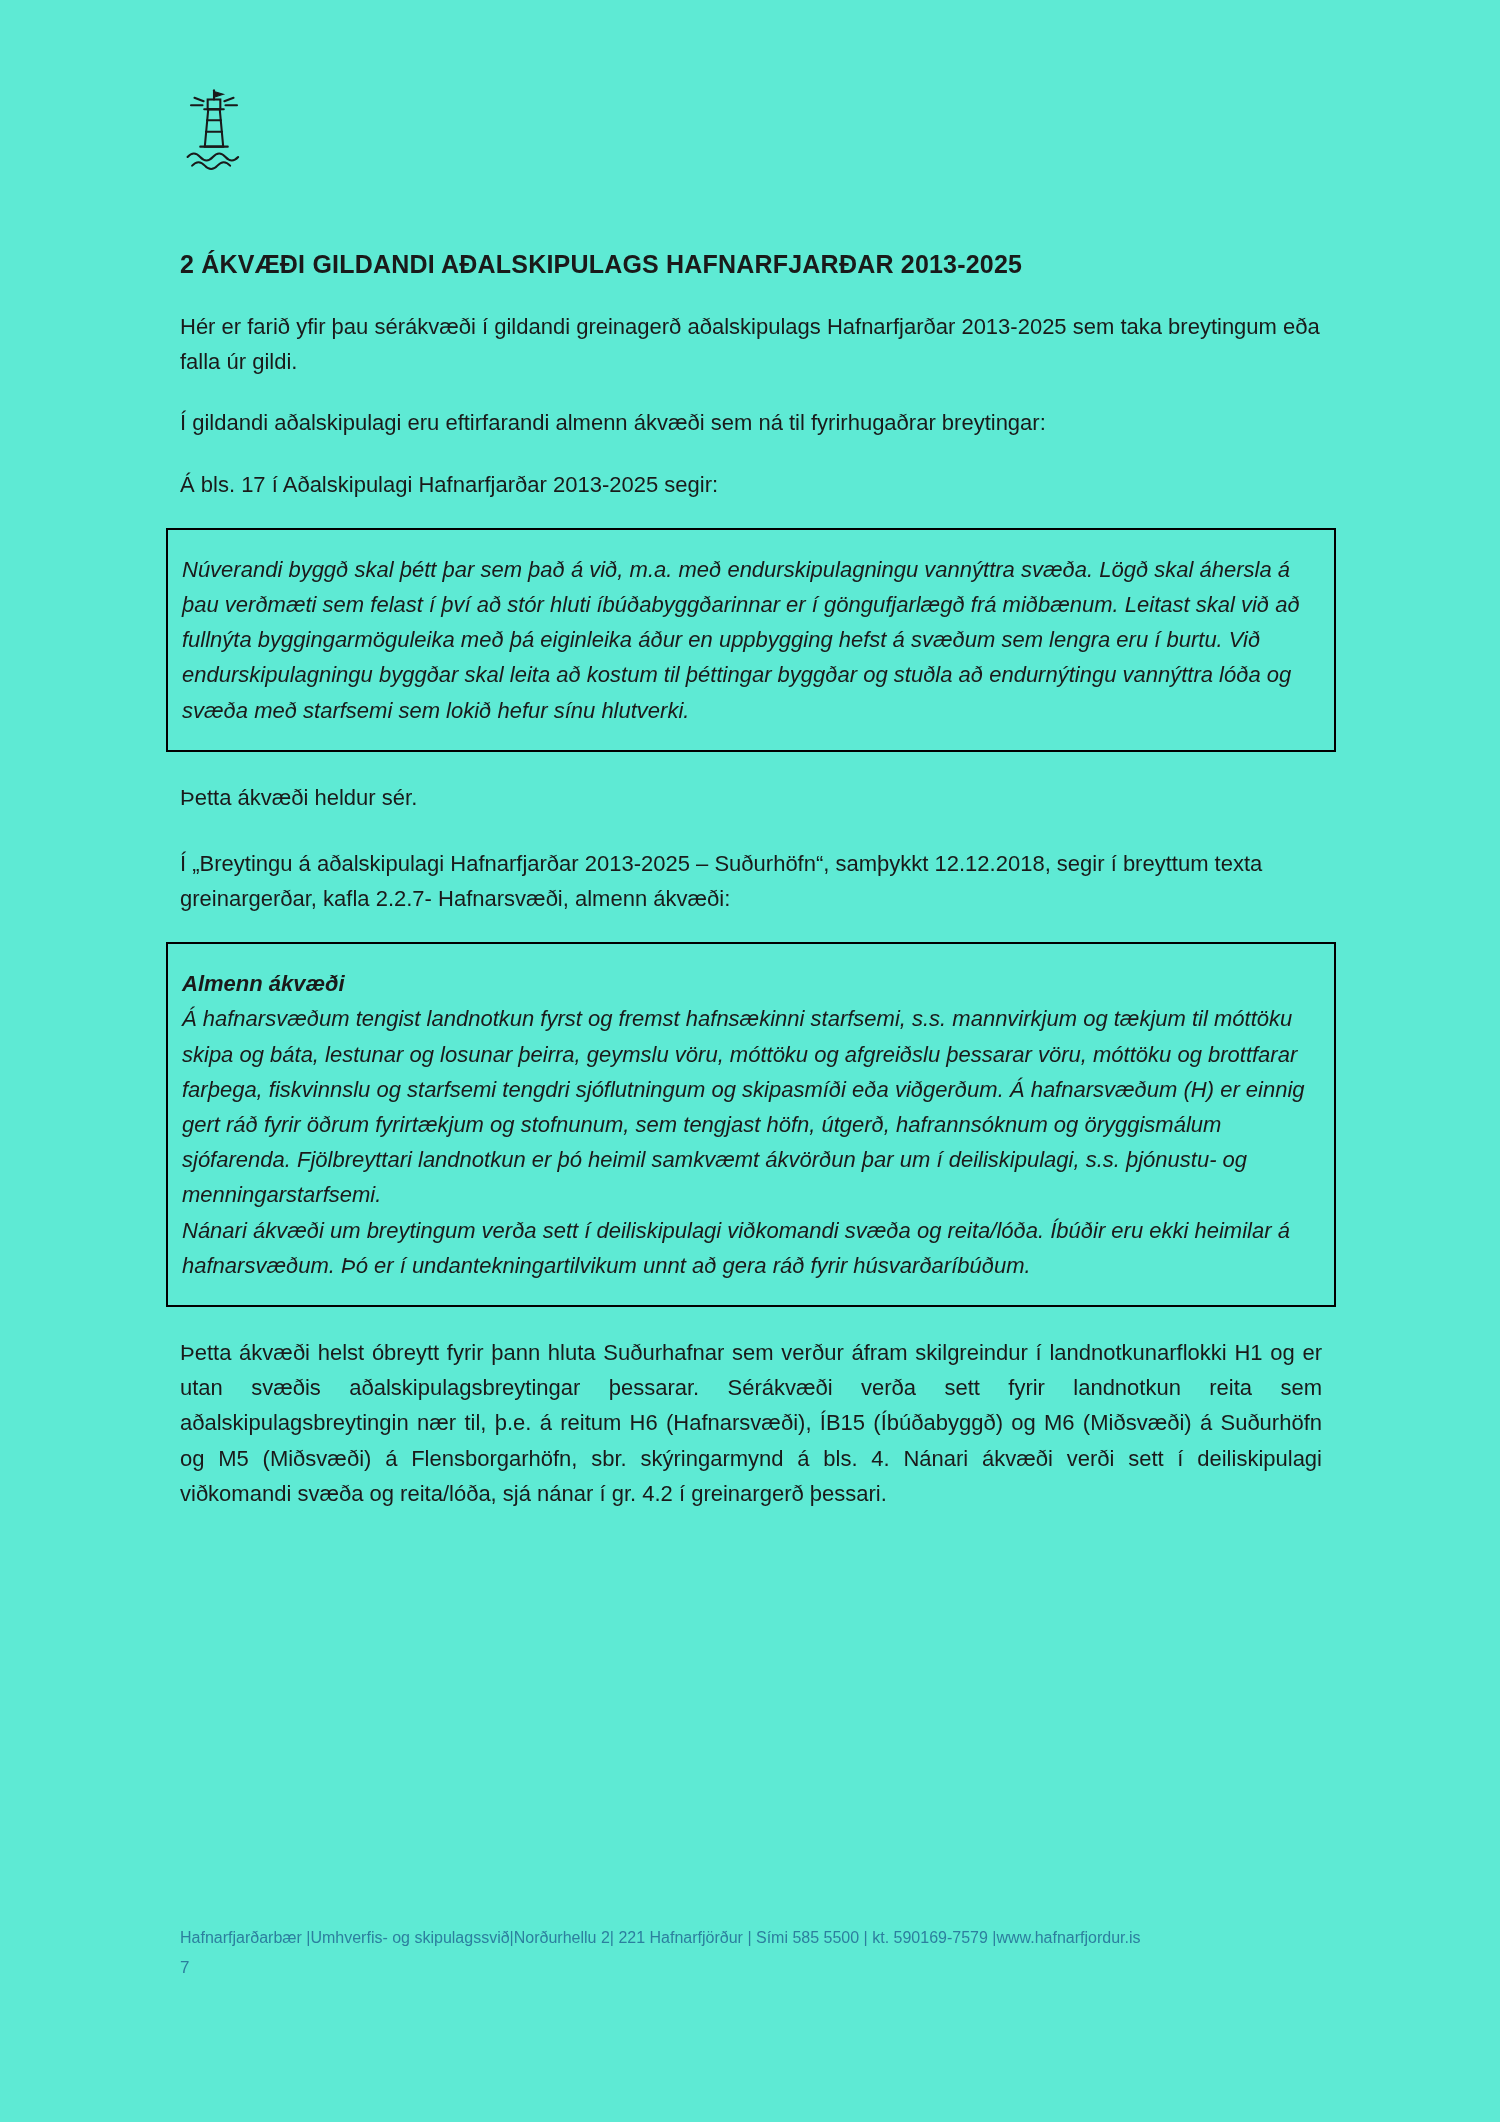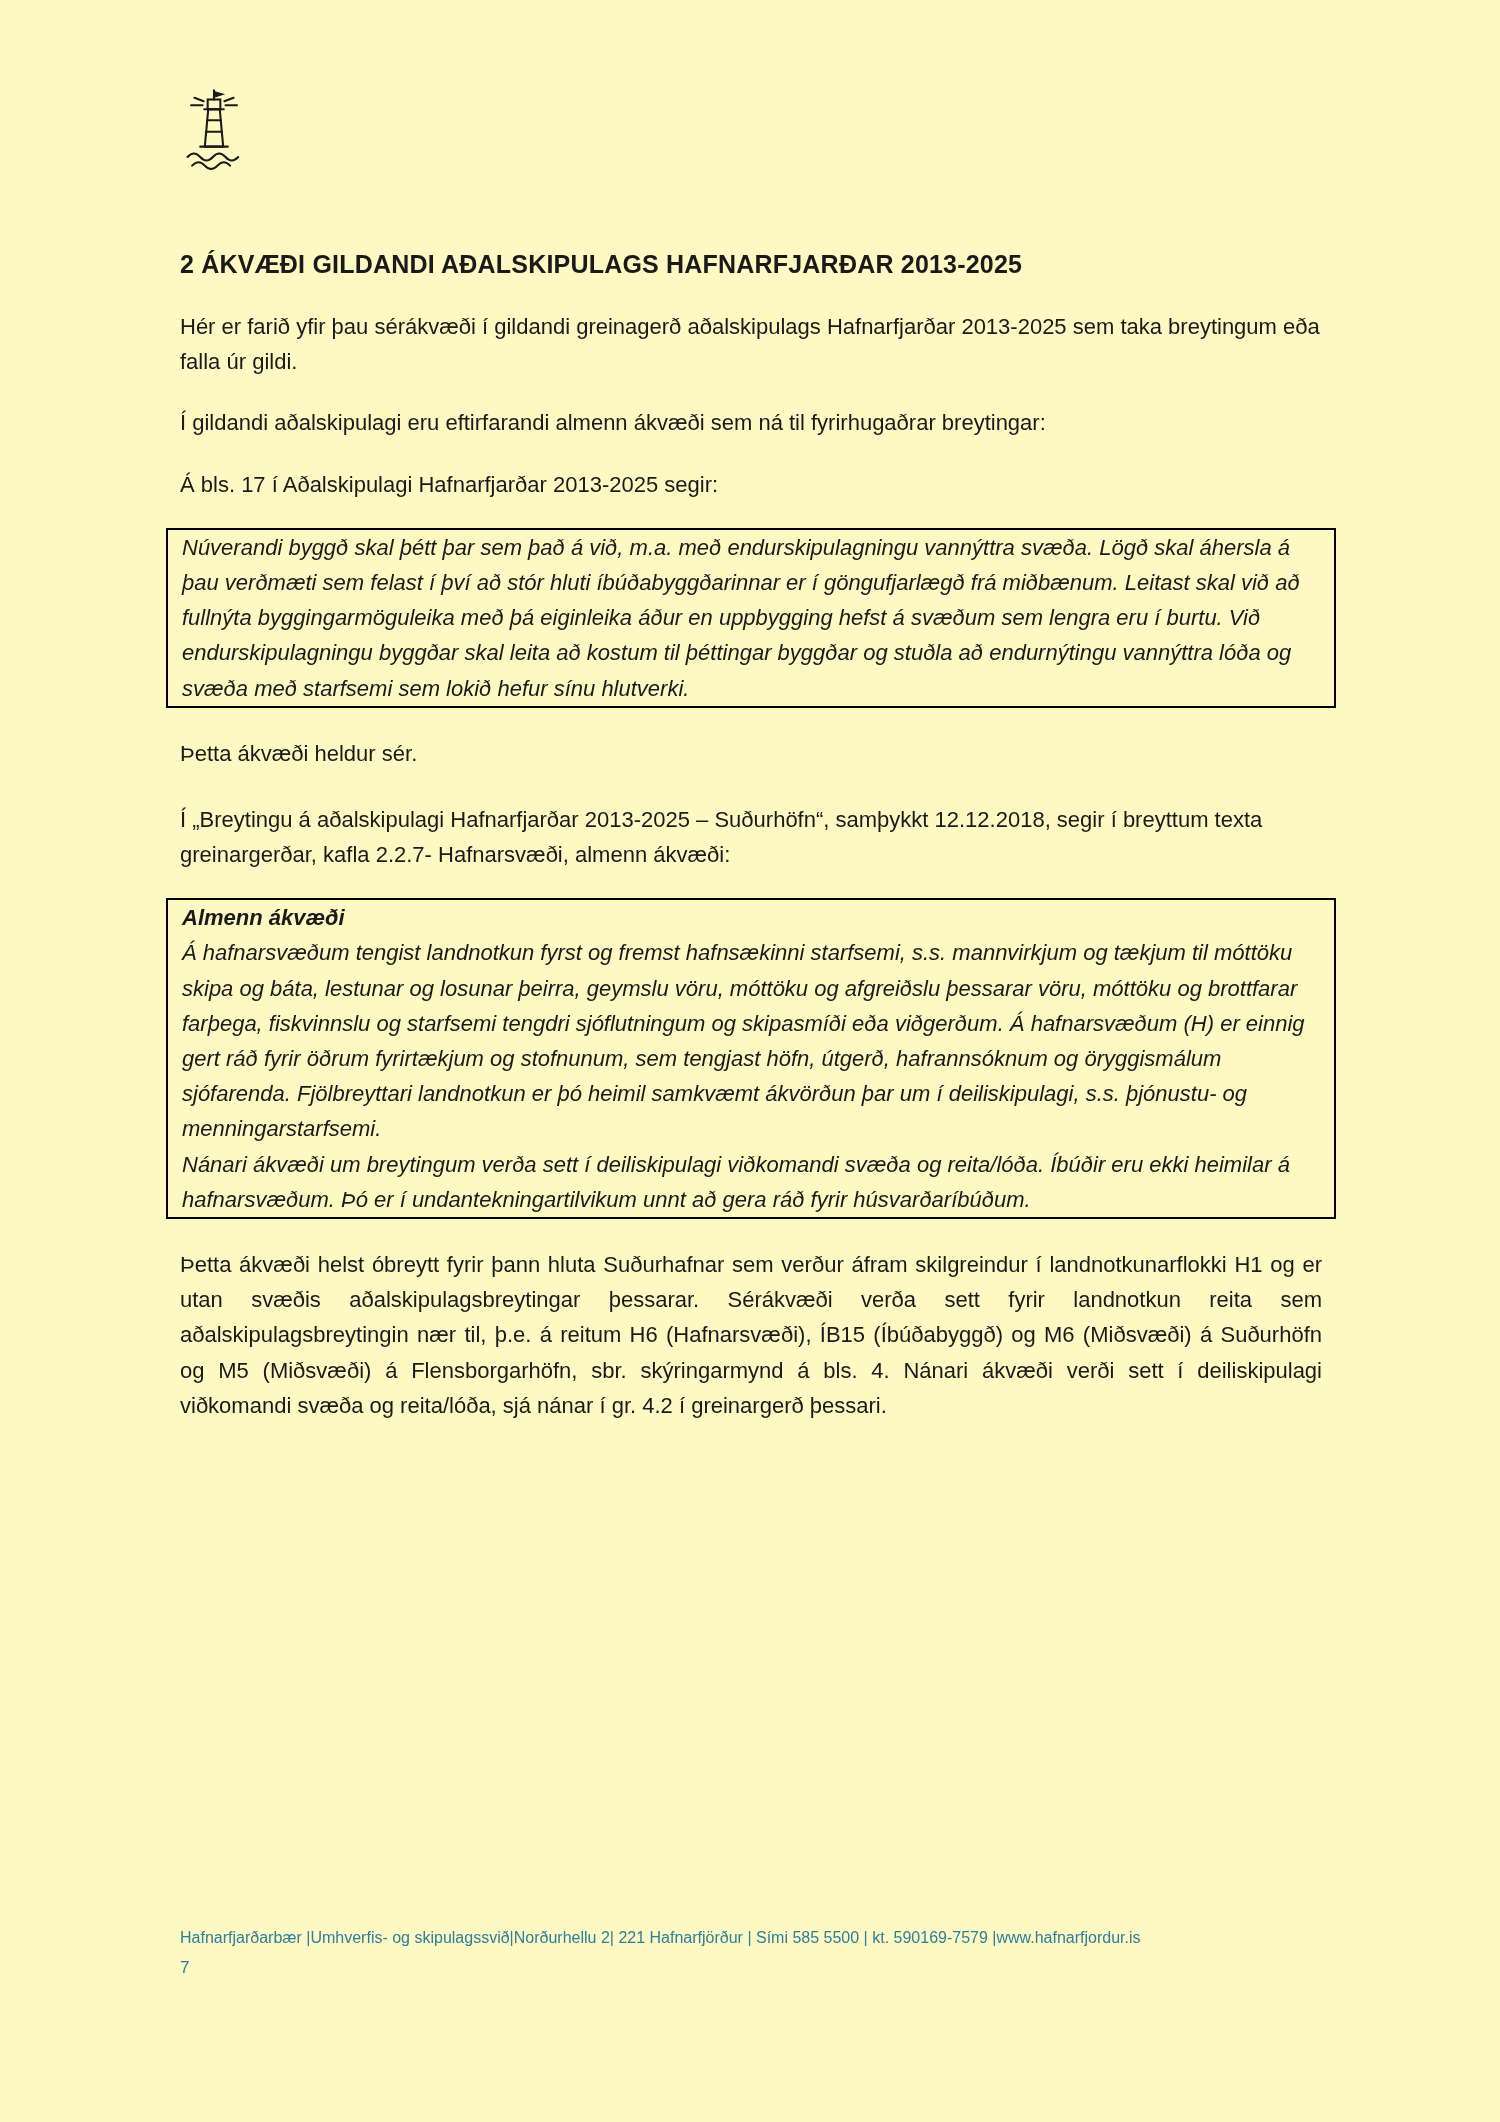--- a/index.html
+++ b/index.html
@@ -8,7 +8,7 @@
     width: 1500px;
     height: 2122px;
     margin: 0 auto;
-    background: #fef9c3;
+    background: #5eead4;
     font-family: "Liberation Sans", sans-serif;
     color: #1a1a1a;
     overflow: hidden;

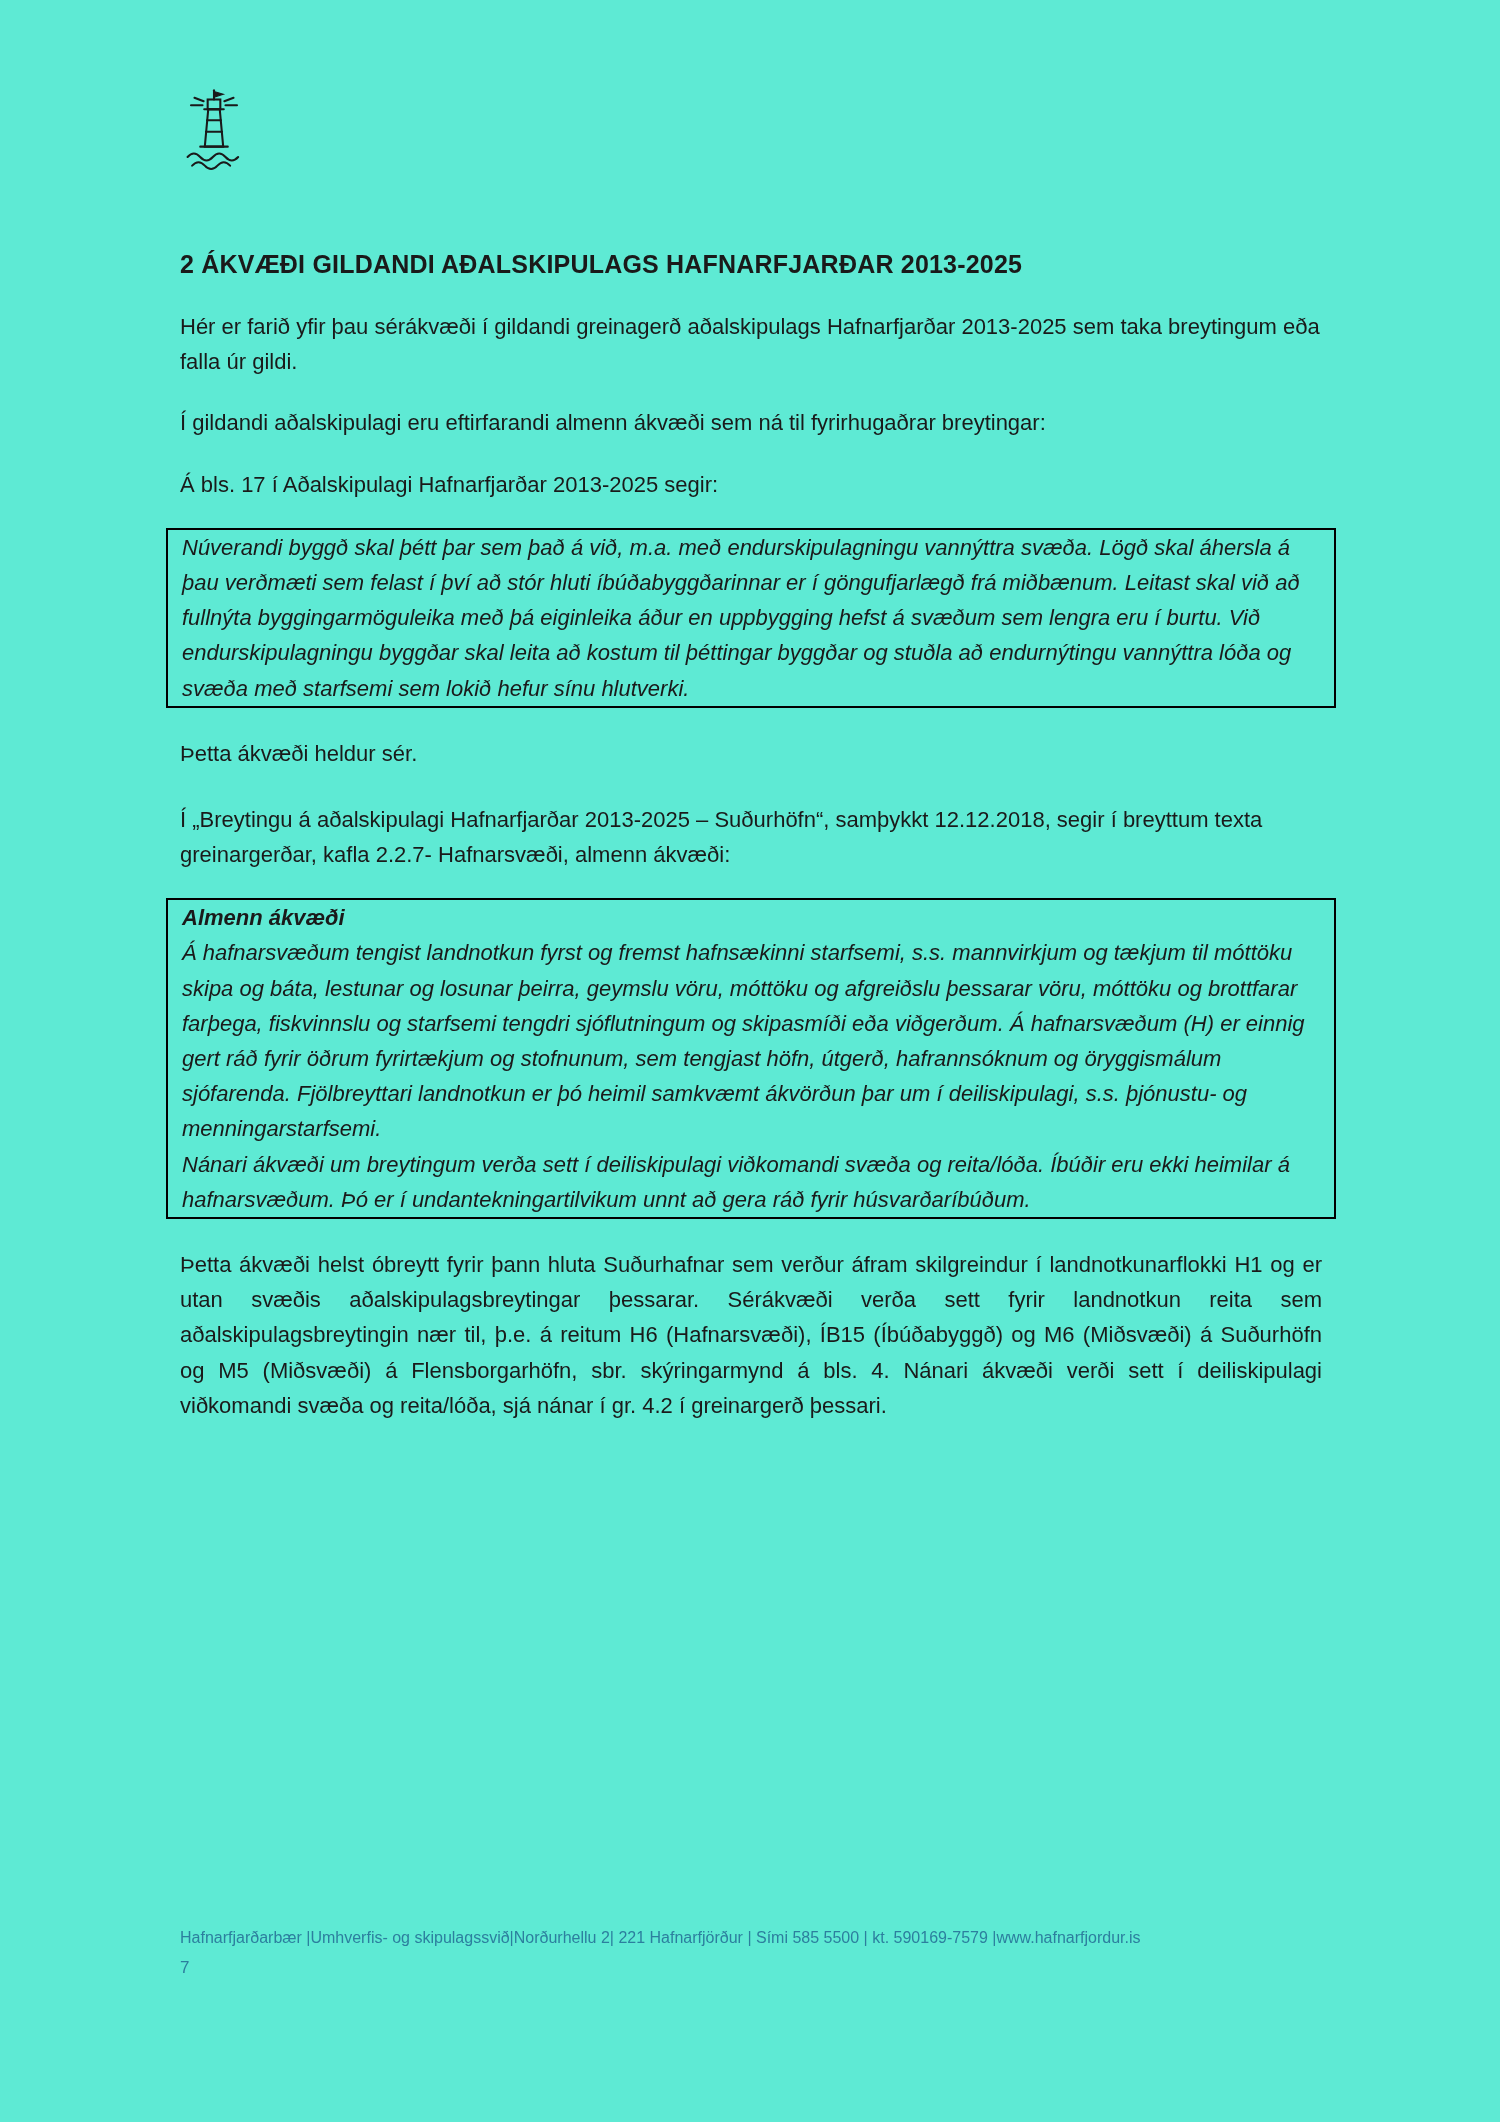--- a/index.html
+++ b/index.html
@@ -45,7 +45,7 @@
   p.spaced-top { margin-top: 31px; }
   .quote-box {
     border: 2px solid #000000;
-    padding: 0 14px;
+    padding: 22px 14px;
     margin: 0 -14px 28px -14px;
   }
   .quote-box p {

